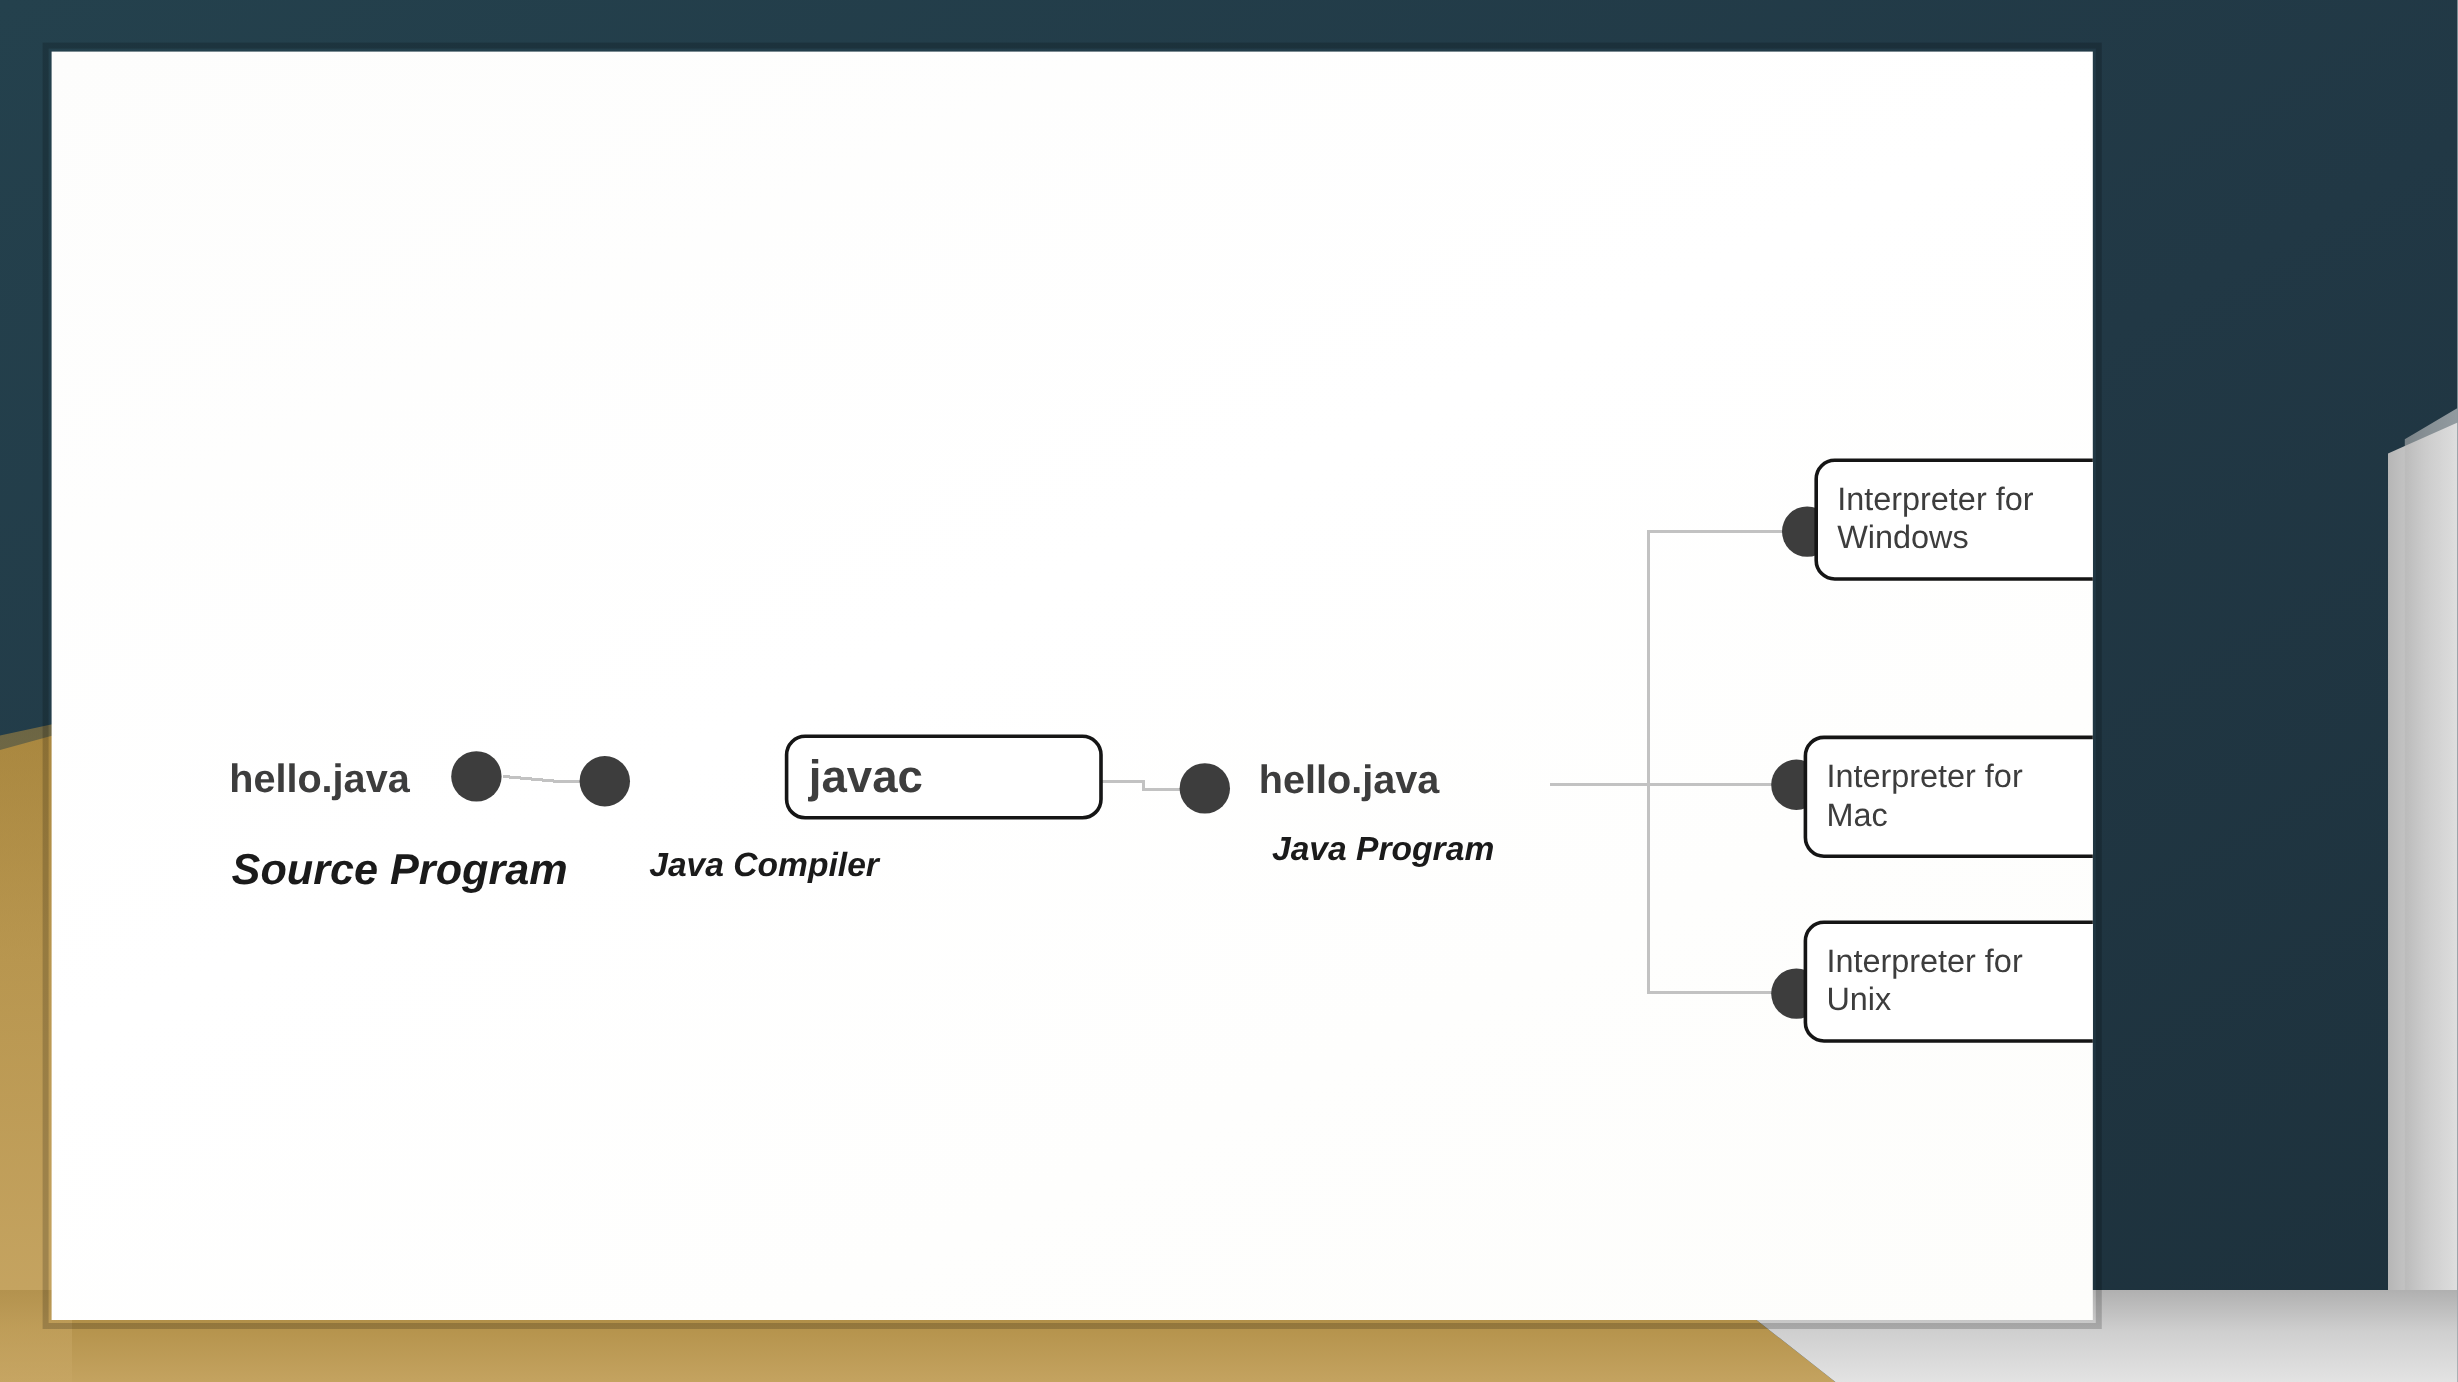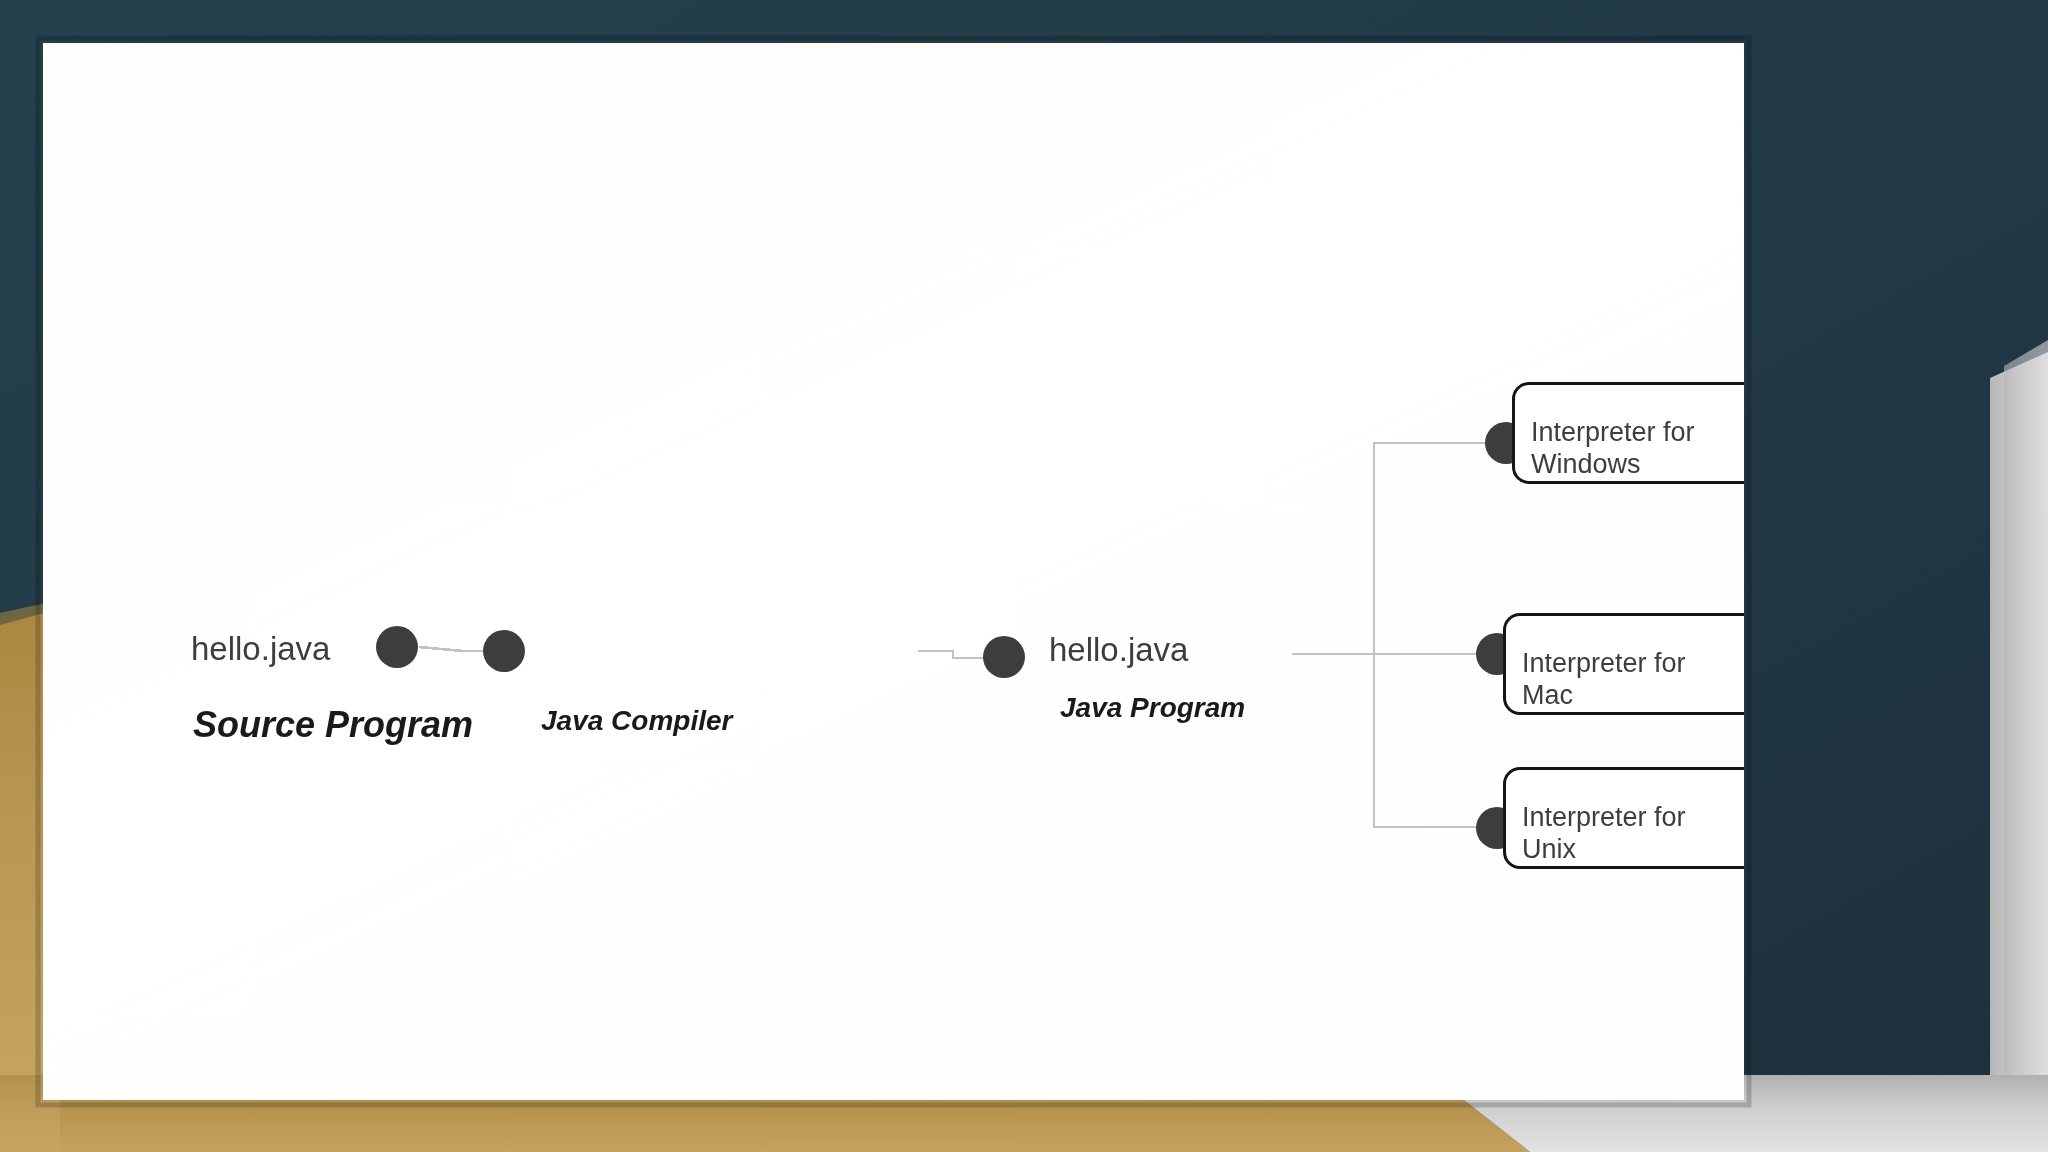--- a/index.html
+++ b/index.html
@@ -100,7 +100,7 @@
     border: 3px solid #151515;
     border-radius: 17px;
     display: flex;
-    align-items: flex-end;
+    align-items: center;
   }
 
   .rbox-strong {

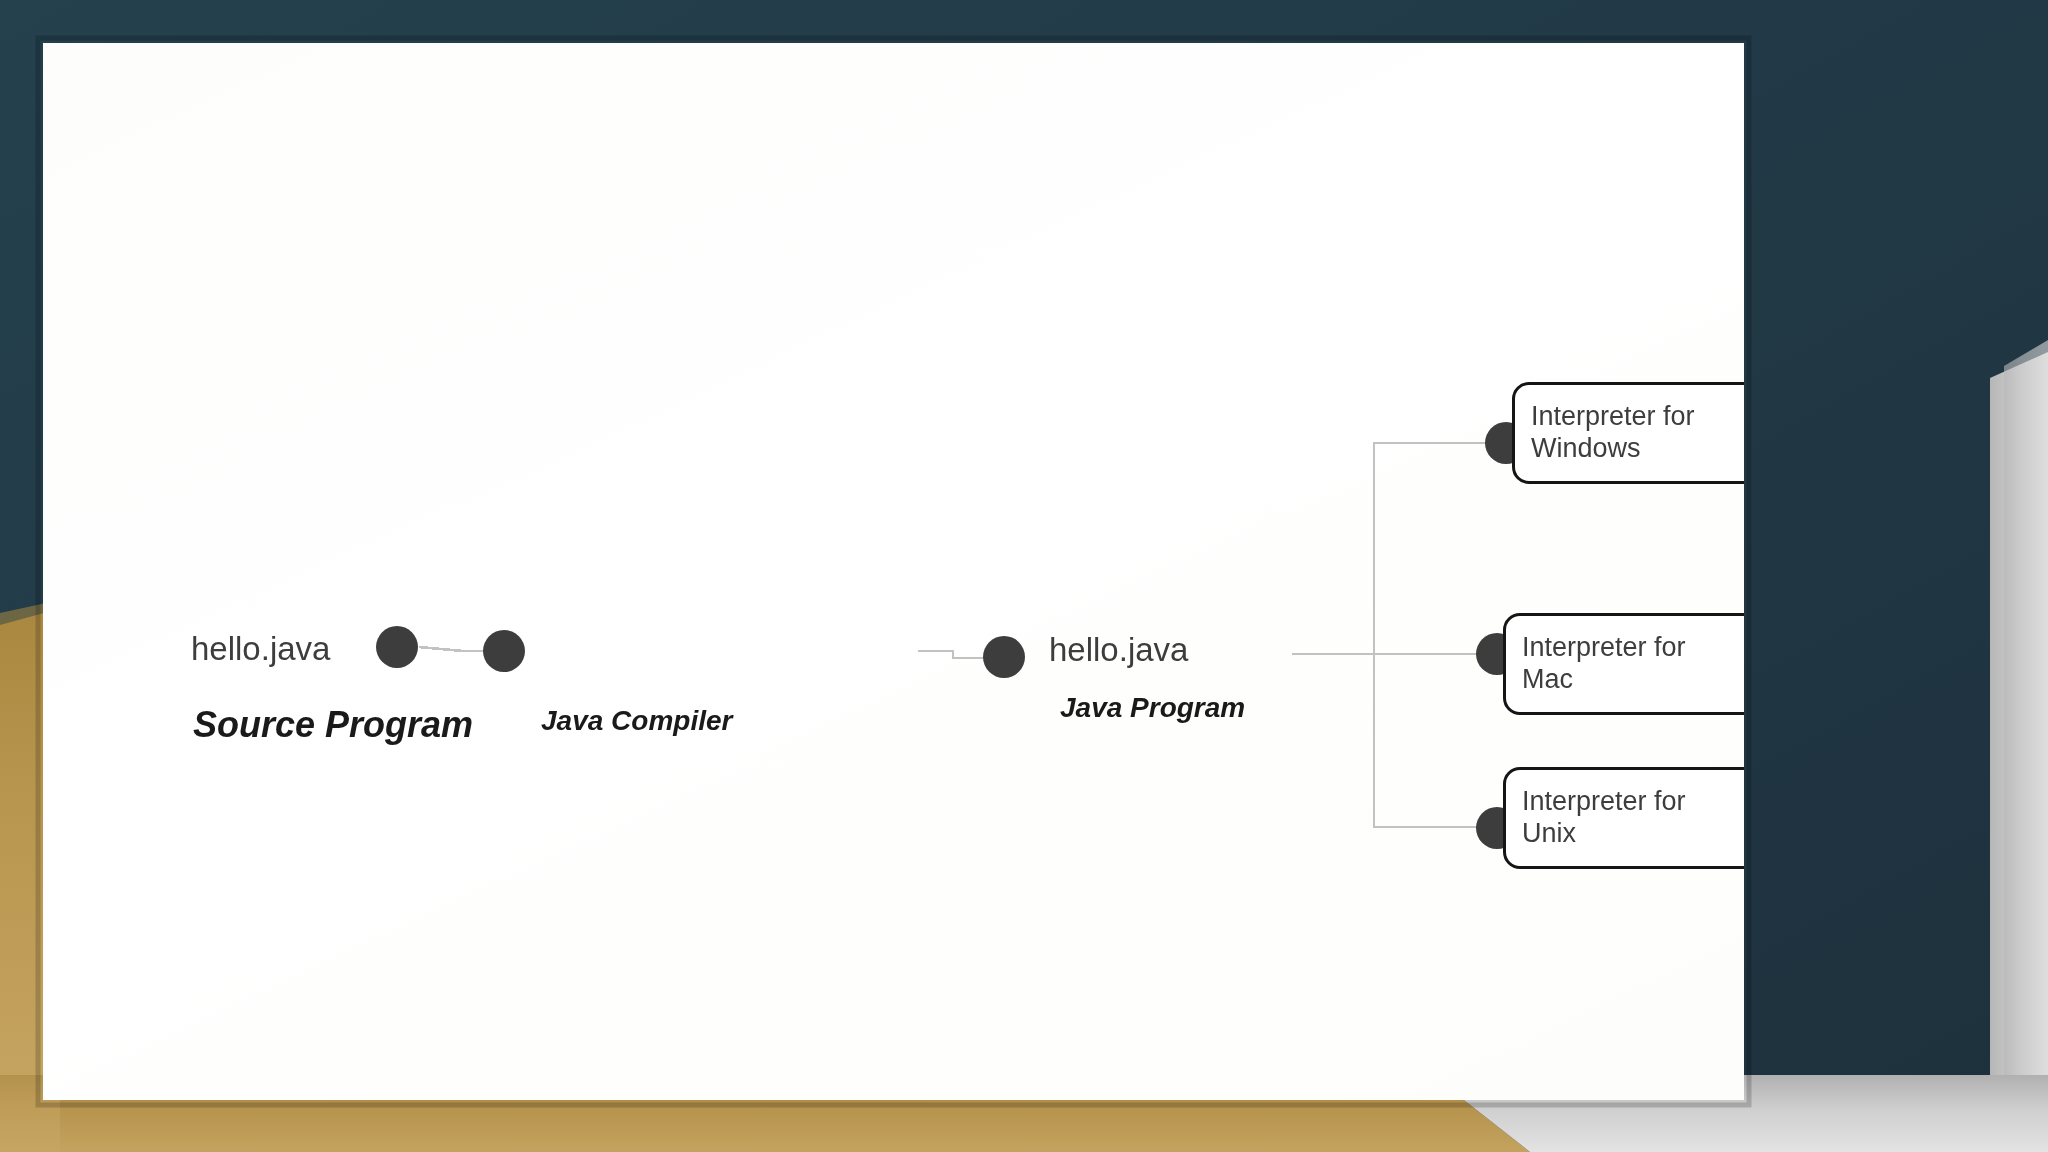--- a/index.html
+++ b/index.html
@@ -78,7 +78,7 @@
 
   .plain-label {
     position: absolute;
-    font-weight: normal;
+    font-weight: bold;
     color: #3d3d3d;
     white-space: nowrap;
     line-height: 1;

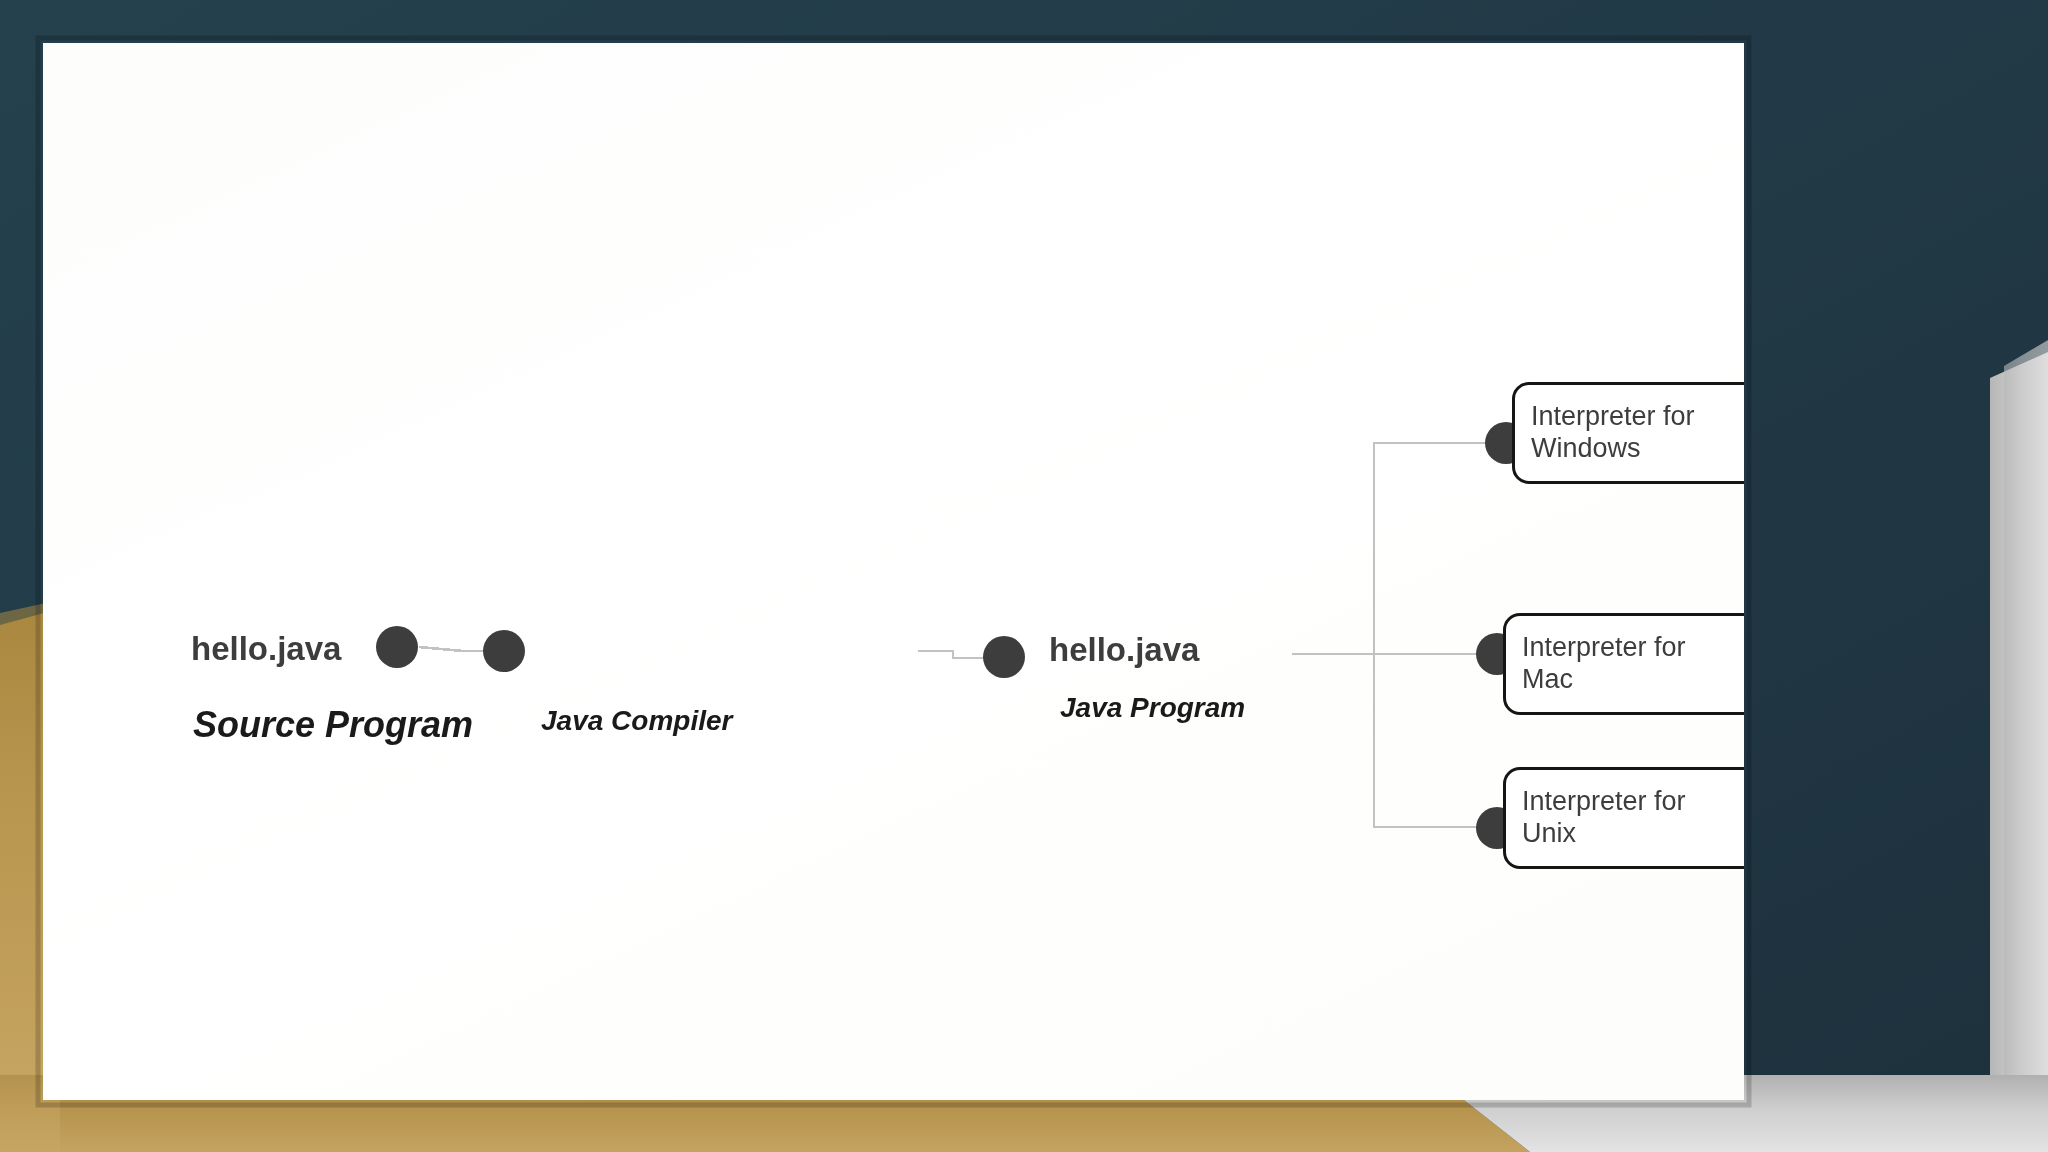--- a/index.html
+++ b/index.html
@@ -195,6 +195,9 @@
       <div class="node-dot" style="left:333px; top:583px; width:42px; height:42px;"></div>
 
       <div class="node-dot" style="left:440px; top:587px; width:42px; height:42px;"></div>
+      <div class="rbox" style="left:611px; top:569px; width:265px; height:71px;">
+        <span class="rbox-strong">javac</span>
+      </div>
       <div class="sub-label" style="left:498px; top:664px; font-size:28px;">Java Compiler</div>
 
       <div class="node-dot" style="left:940px; top:593px; width:42px; height:42px;"></div>

